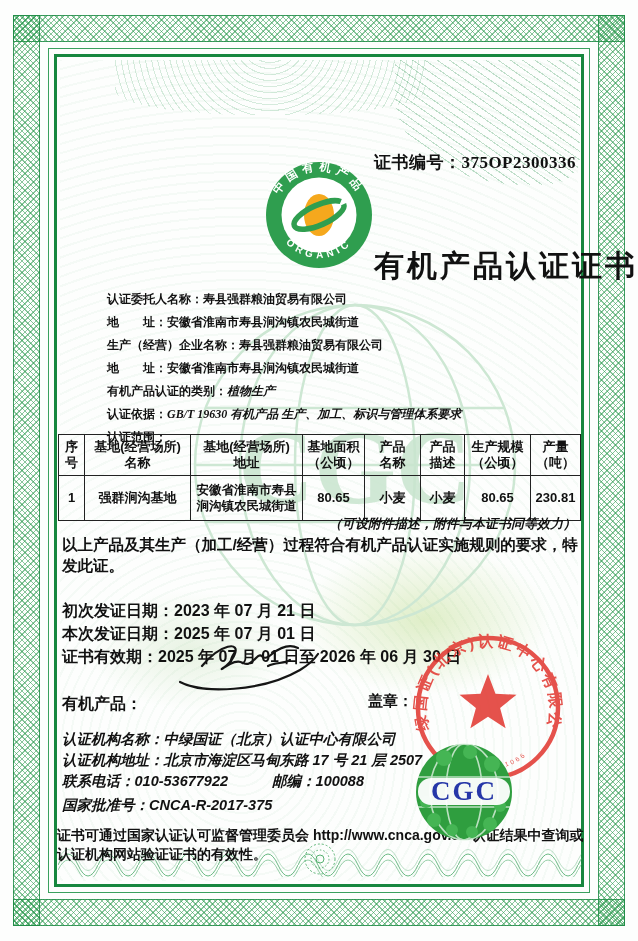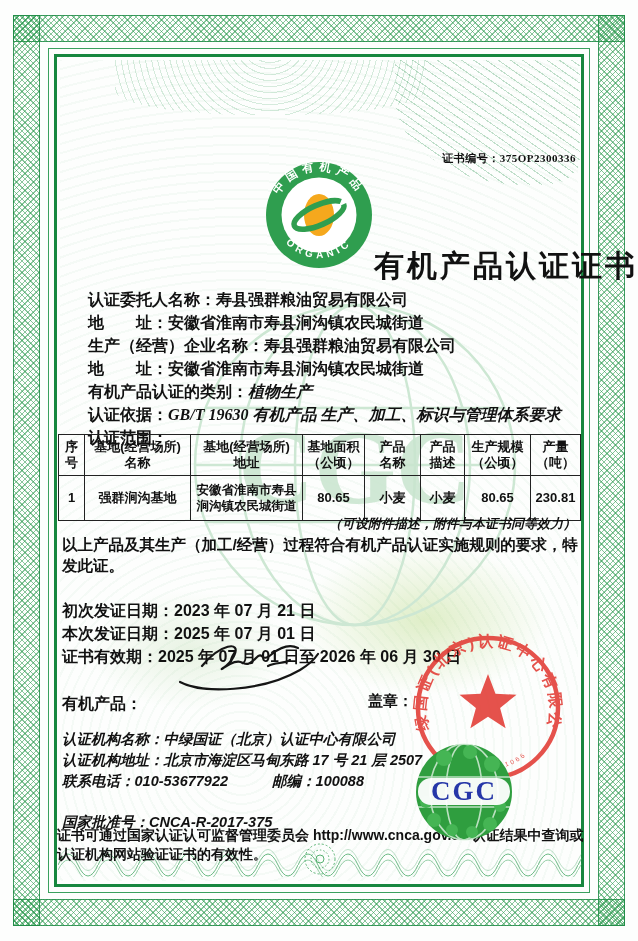--- a/index.html
+++ b/index.html
@@ -32,7 +32,7 @@
   .guilloche-bottom{position:absolute;left:58px;bottom:64px;pointer-events:none;}
 
   
-  .cert-no{position:absolute;top:151px;right:62px;font-family:"Liberation Serif",serif;font-size:11px;font-weight:bold;letter-spacing:.5px;}
+  .cert-no{position:absolute;top:151px;right:62px;font-family:"Liberation Serif",serif;font-size:17px;font-weight:bold;letter-spacing:.5px;}
   .logo{position:absolute;top:161px;left:50%;transform:translateX(-50%);}
   .title{position:absolute;top:246px;left:0;width:100%;text-align:right;font-size:30px;font-weight:bold;letter-spacing:3px;}
 

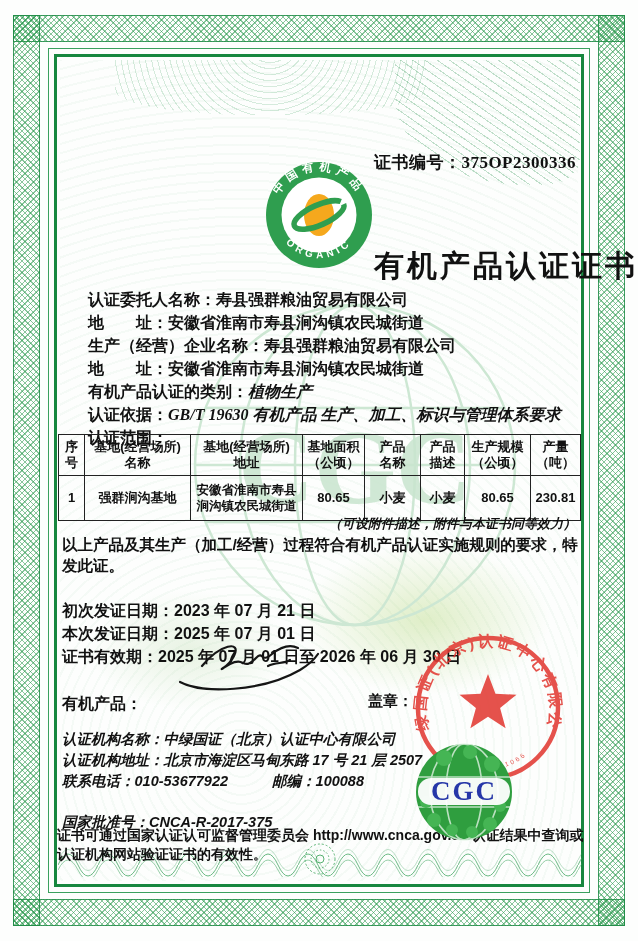--- a/index.html
+++ b/index.html
@@ -37,7 +37,7 @@
   .title{position:absolute;top:246px;left:0;width:100%;text-align:right;font-size:30px;font-weight:bold;letter-spacing:3px;}
 
   .fields{position:absolute;top:288px;left:88px;right:58px;}
-  .frow{line-height:23px;font-size:16px;font-weight:700;white-space:nowrap;}
+  .frow{line-height:23px;font-size:12px;font-weight:700;white-space:nowrap;margin-left:19px;}
   .kai{font-family:"Liberation Serif",serif;font-style:italic;font-weight:600;text-align:right;}
 
   table.tbl{position:absolute;top:434px;left:58px;width:522px;border-collapse:collapse;table-layout:fixed;}

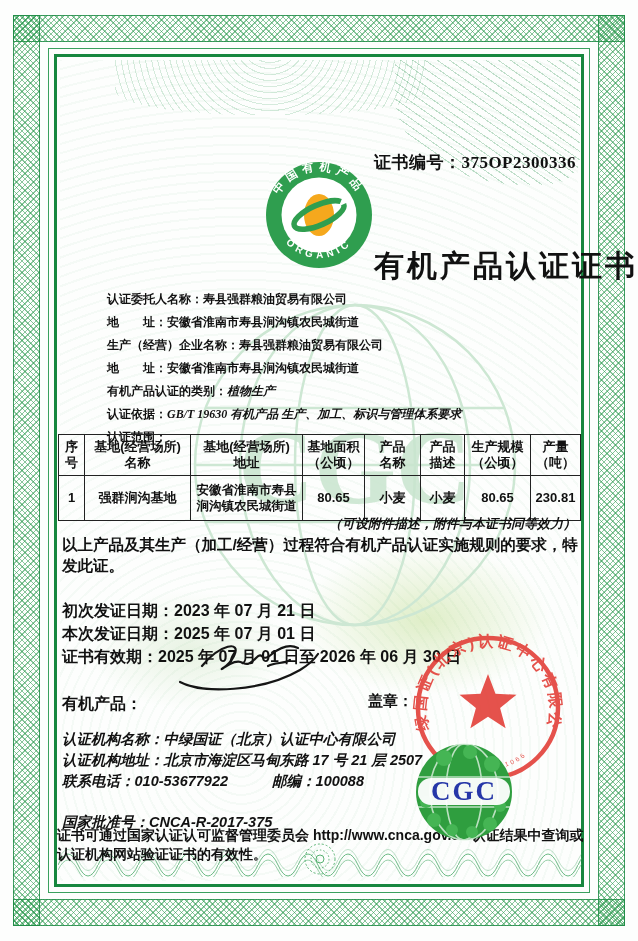--- a/index.html
+++ b/index.html
@@ -56,7 +56,7 @@
   .signature{position:absolute;top:636px;left:172px;}
 
   .org{position:absolute;top:729px;left:62px;font-size:14.5px;font-weight:700;line-height:21px;font-style:italic;}
-  .org .approval{margin-top:20px;}
+  .org .approval{margin-top:3px;}
   .postcode{margin-left:40px;}
 
   .footer{position:absolute;top:826px;left:57px;right:54px;font-size:14px;font-weight:700;line-height:19px;white-space:pre-line;}

